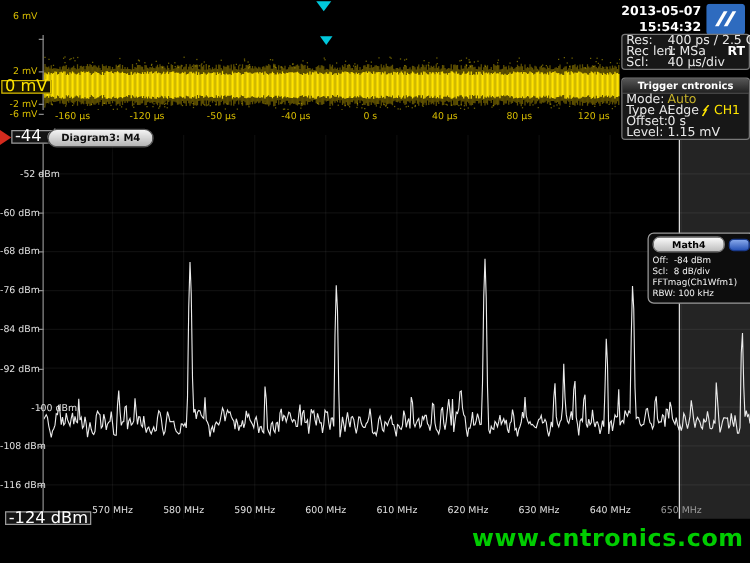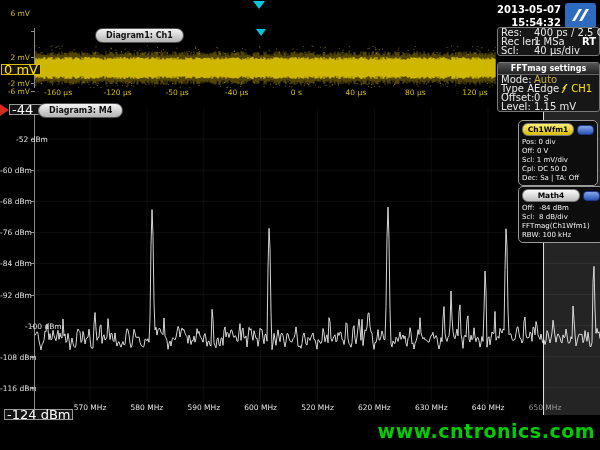--- a/index.html
+++ b/index.html
@@ -1261,7 +1261,6 @@
       <rect x="411.8" y="58.1" width="1" height="1" fill="rgba(210,185,0,0.55)"></rect>
     </svg>
   <div class="vaxis" style="left:34px;top:28px;height:60px;"></div>
-  <div class="tab" style="left:95px;top:28px;">Diagram1: Ch1</div>
   <div class="tri-down" style="left:256px;top:29px;border-top-width:7px;border-left-width:5px;border-right-width:5px;"></div>
   <div id="d1-ylabels"></div>
   <div class="boxlab offset-box" style="left:1px;top:64px;">0 mV</div>

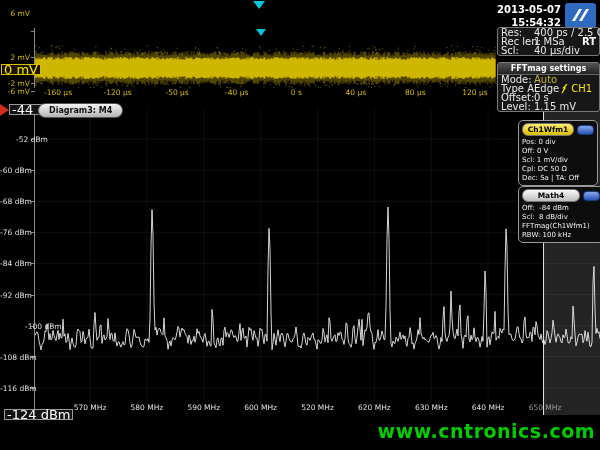--- a/index.html
+++ b/index.html
@@ -1283,7 +1283,7 @@
   </div>
 
   <div class="spanel" style="top:62px;">
-    <div class="sptitle">FFTmag settings</div>
+    <div class="sptitle">Trigger cntronics</div>
     <div class="srow">
       <span class="lbl">Mode:</span>
       <span class="val olive">Auto</span>

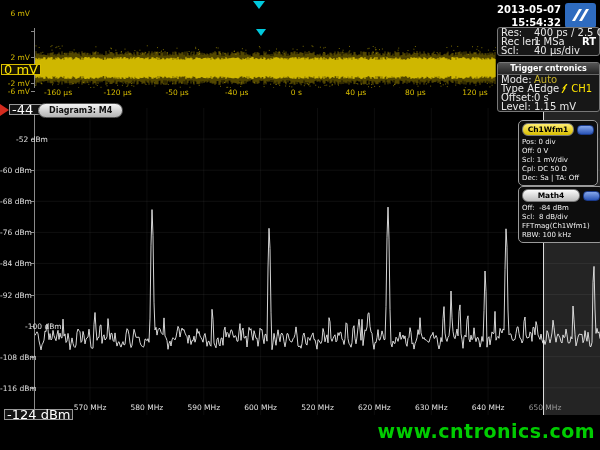--- a/index.html
+++ b/index.html
@@ -1338,17 +1338,6 @@
   <div class="boxlab" style="left:4px;top:409px;">-124 dBm</div>
   <div id="d3-xlabels"></div>
 
-  <div class="wfm" style="top:120px;width:72px;">
-    <div class="wfm-header">
-      <div class="pill pill-yellow">Ch1Wfm1</div>
-      <div class="blue-btn"></div>
-    </div>
-    <div class="wfm-row">Pos: 0 div</div>
-    <div class="wfm-row">Off: 0 V</div>
-    <div class="wfm-row">Scl: 1 mV/div</div>
-    <div class="wfm-row">Cpl: DC 50 Ω</div>
-    <div class="wfm-row">Dec: Sa | TA: Off</div>
-  </div>
 
   <div class="wfm" style="top:186px;width:78px;">
     <div class="wfm-header">

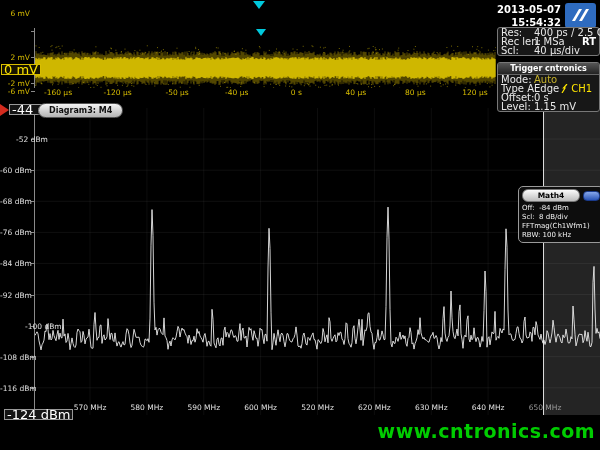--- a/index.html
+++ b/index.html
@@ -1389,7 +1389,7 @@
     <span class="xl" style="left: 146.875px; top: 403px; color: rgb(224, 224, 224);">580 MHz</span>
     <span class="xl" style="left: 203.75px; top: 403px; color: rgb(224, 224, 224);">590 MHz</span>
     <span class="xl" style="left: 260.625px; top: 403px; color: rgb(224, 224, 224);">600 MHz</span>
-    <span class="xl" style="left: 317.5px; top: 403px; color: rgb(224, 224, 224);">520 MHz</span>
+    <span class="xl" style="left: 317.5px; top: 403px; color: rgb(224, 224, 224);">610 MHz</span>
     <span class="xl" style="left: 374.375px; top: 403px; color: rgb(224, 224, 224);">620 MHz</span>
     <span class="xl" style="left: 431.25px; top: 403px; color: rgb(224, 224, 224);">630 MHz</span>
     <span class="xl" style="left: 488.125px; top: 403px; color: rgb(224, 224, 224);">640 MHz</span>

